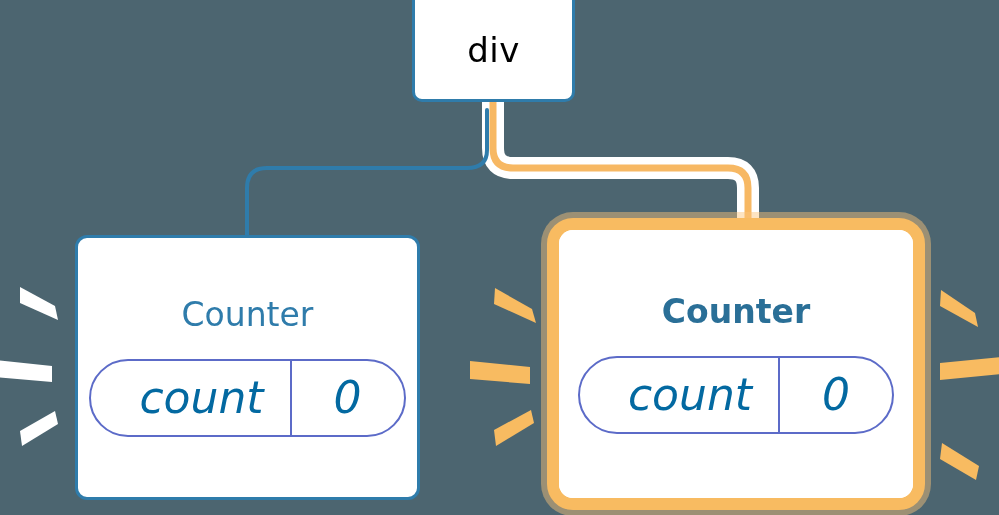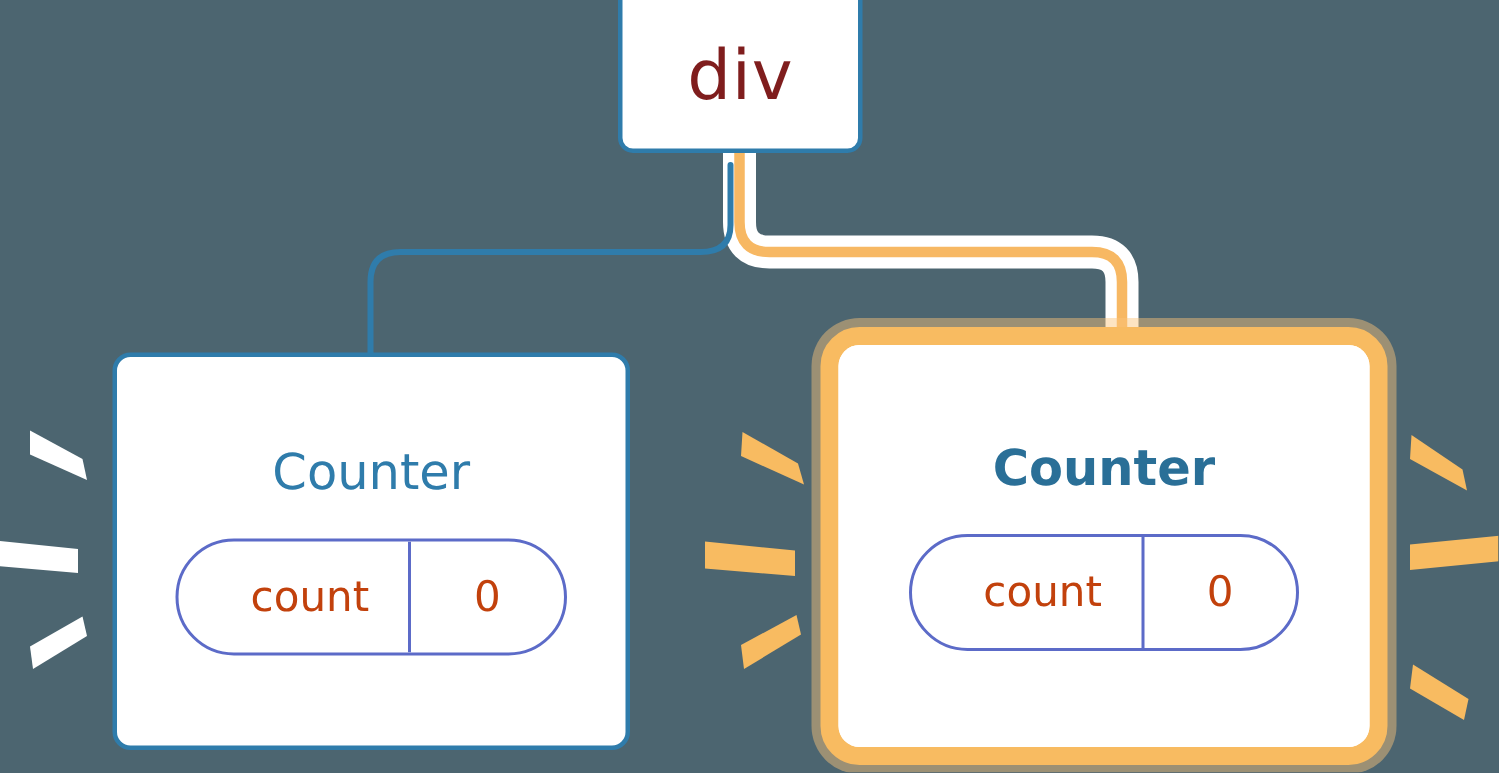--- a/index.html
+++ b/index.html
@@ -43,8 +43,8 @@
     border-radius: 10px;
   }
   #node-div .node-title {
-    font-size: 46px;
-    color: #7f1d1d;
+    font-size: 34px;
+    color: #000000;
     letter-spacing: 0.5px;
     line-height: 1;
     margin-top: 12px;

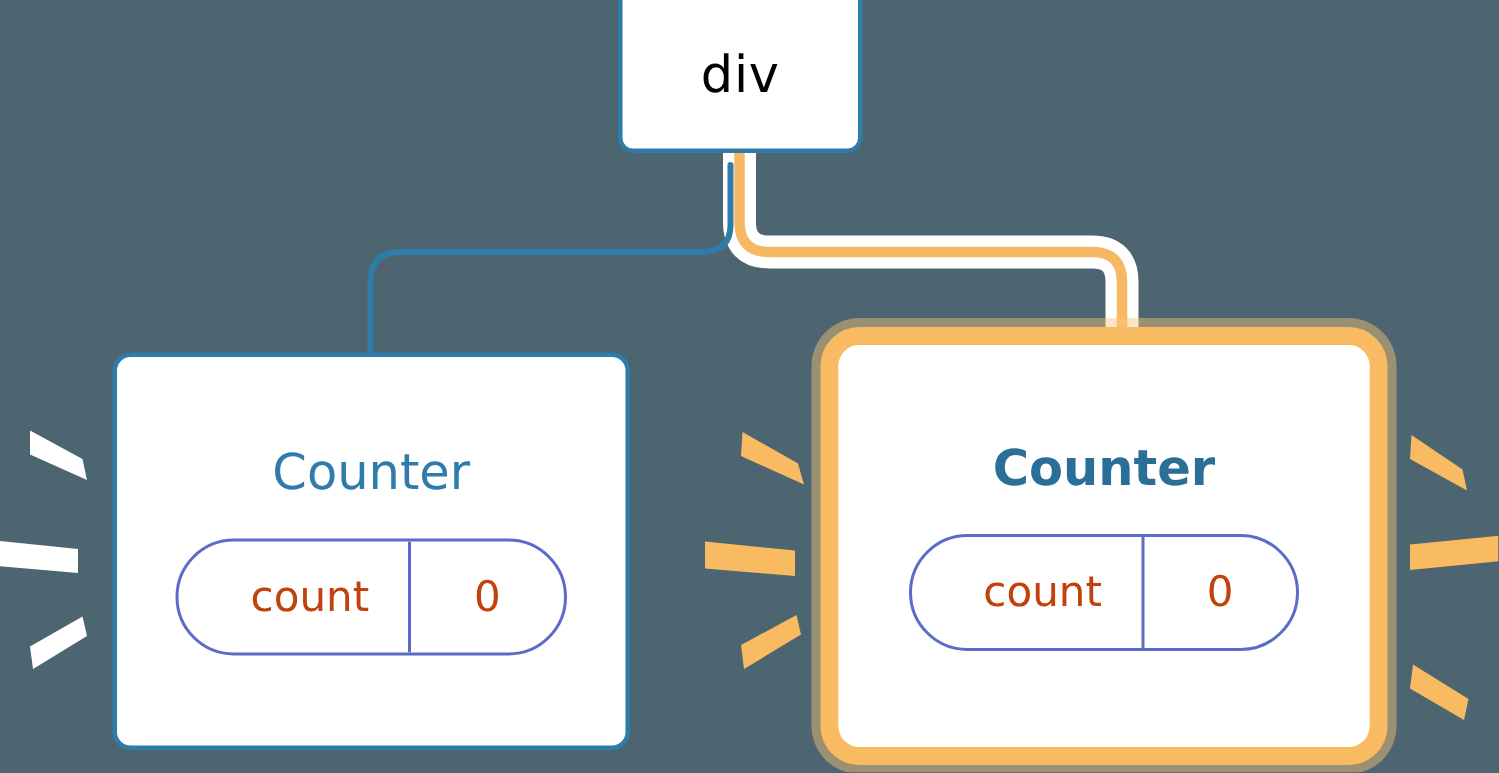--- a/index.html
+++ b/index.html
@@ -105,9 +105,10 @@
     display: flex;
     align-items: center;
     justify-content: center;
-    color: #c2410c;
-    font-size: 28px;
+    color: #0369a1;
+    font-size: 44px;
     line-height: 1;
+    font-style: italic;
   }
   .pill-key {
     padding: 0 26px 0 48px;

